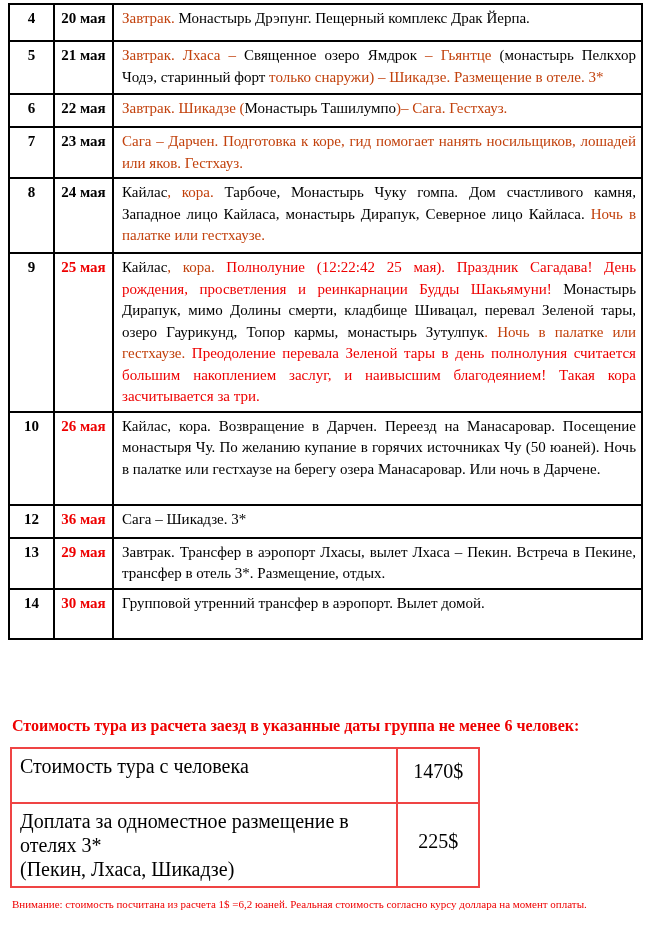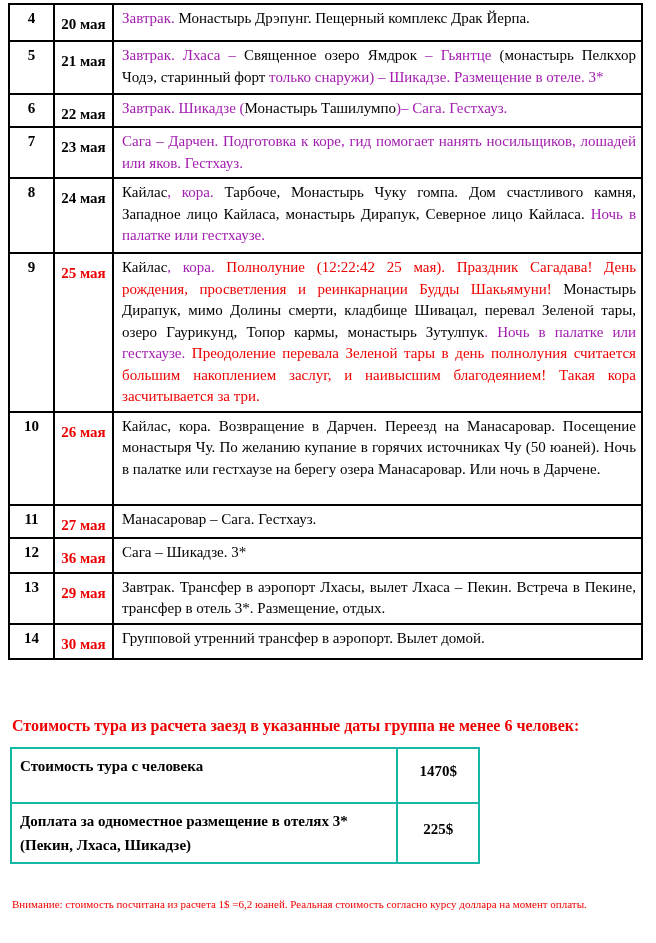--- a/index.html
+++ b/index.html
@@ -25,7 +25,7 @@
     line-height: 21.5px;
   }
   table.itin td.day  { width: 45px; text-align: center; font-weight: bold; padding-top: 3px; }
-  table.itin td.date { width: 59px; text-align: center; font-weight: bold; padding-top: 9px; white-space: nowrap; }
+  table.itin td.date { width: 59px; text-align: center; font-weight: bold; padding-top: 3px; white-space: nowrap; }
   table.itin td.date.red { color: #ee0000; }
   table.itin td.desc { padding: 3px 5px 3px 8px; text-align: justify; }
   .seg-regular { font-weight: normal; color: #a21caf; }

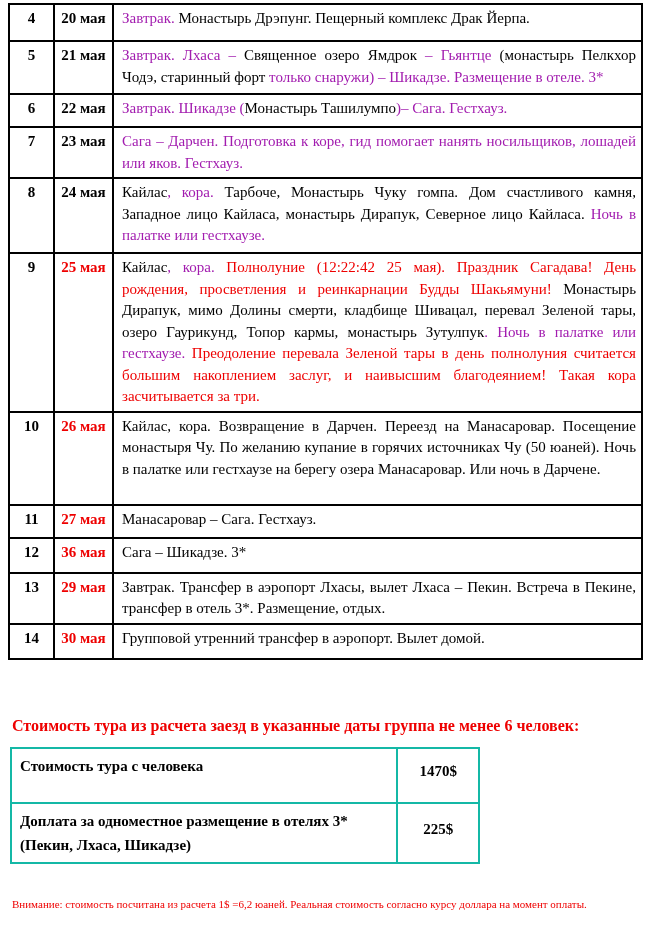--- a/index.html
+++ b/index.html
@@ -28,7 +28,7 @@
   table.itin td.date { width: 59px; text-align: center; font-weight: bold; padding-top: 3px; white-space: nowrap; }
   table.itin td.date.red { color: #ee0000; }
   table.itin td.desc { padding: 3px 5px 3px 8px; text-align: justify; }
-  .seg-regular { font-weight: normal; color: #a21caf; }
+  .seg-regular { font-weight: normal; color: #c2410c; }
   .seg-bold    { font-weight: normal;   color: #000; }
   .seg-red     { font-weight: normal; color: #ee0000; }
 

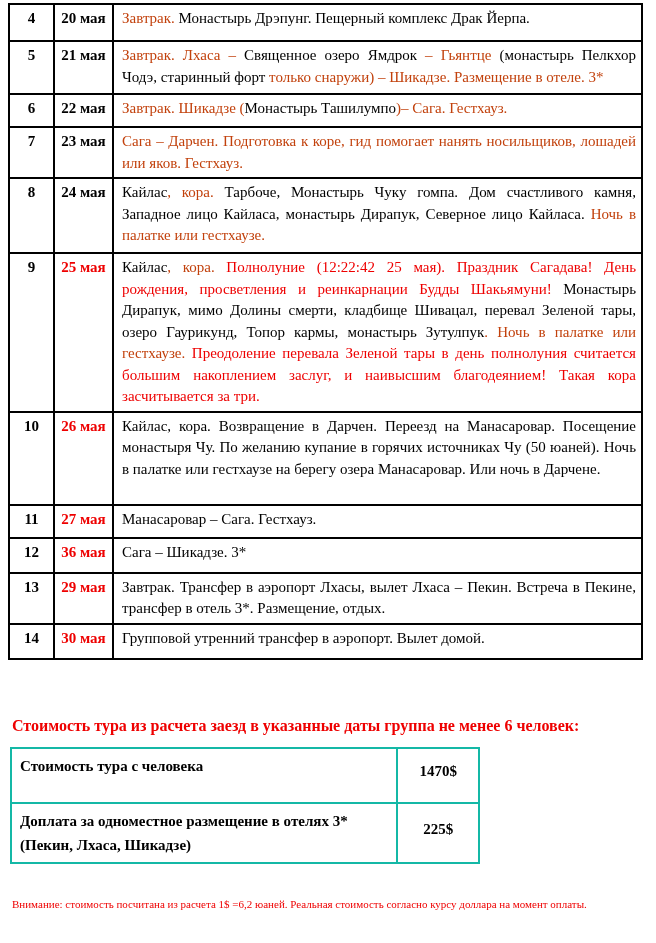--- a/index.html
+++ b/index.html
@@ -114,11 +114,6 @@
           <td class="desc"><span class="seg-bold">Кайлас, кора. Возвращение в Дарчен. Переезд на Манасаровар. Посещение монастыря Чу. По желанию купание в горячих источниках Чу (50 юаней). Ночь в палатке или гестхаузе на берегу озера Манасаровар. Или ночь в Дарчене.</span></td>
         </tr>
         <tr>
-          <td class="day">11</td>
-          <td class="date red">27 мая</td>
-          <td class="desc"><span class="seg-bold">Манасаровар – Сага. Гестхауз.</span></td>
-        </tr>
-        <tr>
           <td class="day">12</td>
           <td class="date red">36 мая</td>
           <td class="desc"><span class="seg-bold">Сага – Шикадзе. 3*</span></td>

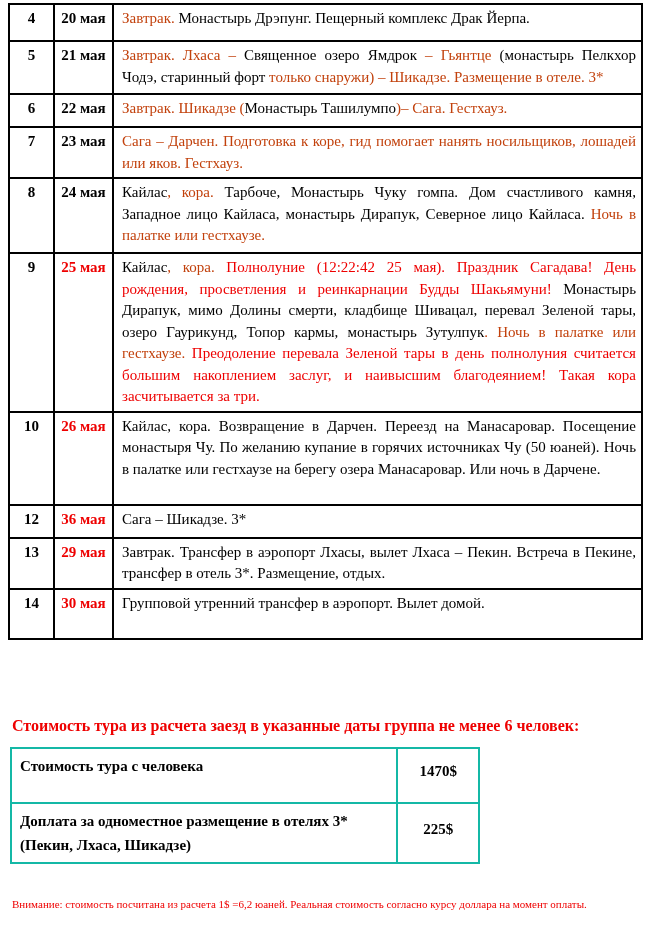--- a/index.html
+++ b/index.html
@@ -56,7 +56,7 @@
     width: 470px;
     border-collapse: collapse; table-layout: fixed;
   }
-  table.price td { border: 2px solid #14b8a6; font-size: 15px; font-weight: bold; }
+  table.price td { border: 2px solid #ef4444; font-size: 20px; font-weight: normal; }
   table.price td.plabel { width: 378px; vertical-align: top; padding: 5px 10px 5px 8px; line-height: 24px; }
   table.price td.pvalue { width: 80px; text-align: center; vertical-align: middle; padding-bottom: 8px; }
   .price tr:nth-child(1) > td { height: 55px; }

